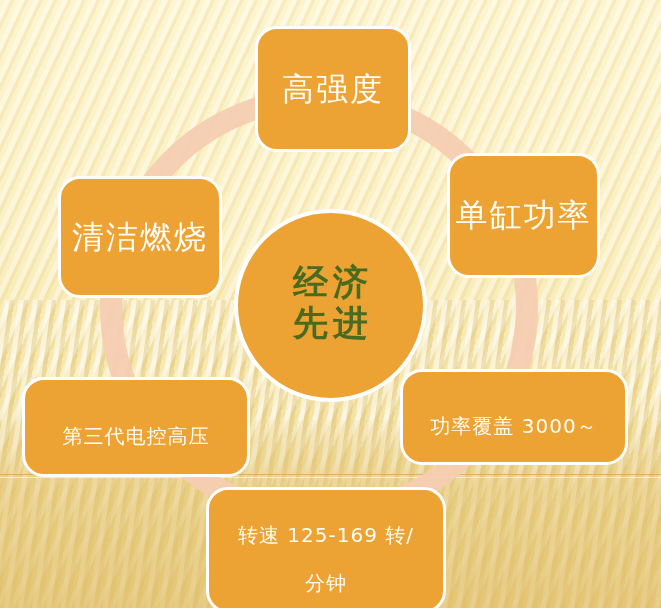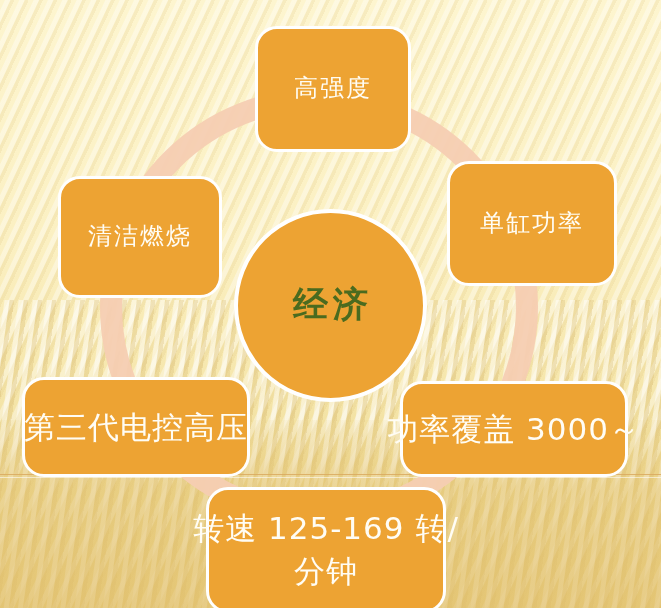--- a/index.html
+++ b/index.html
@@ -127,7 +127,7 @@
     text-align: center;
   }
   .box .ln {
-    font-size: 24px;
+    font-size: 32px;
     line-height: 1.38;
     letter-spacing: 2px;
     white-space: nowrap;

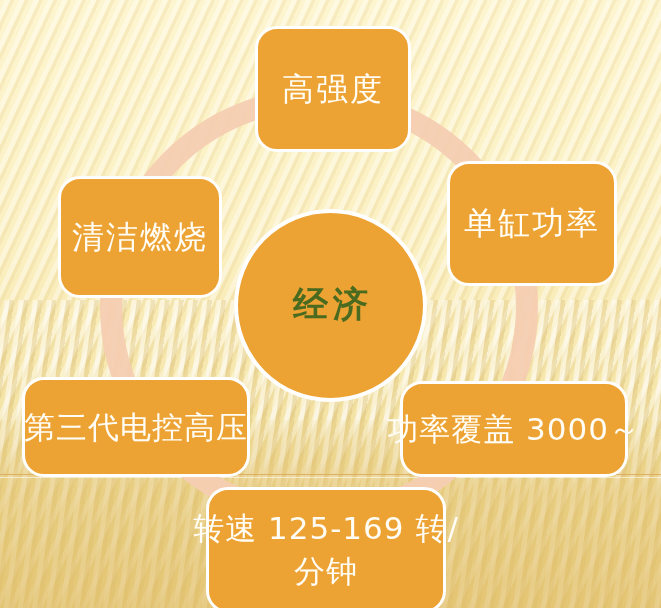--- a/index.html
+++ b/index.html
@@ -136,7 +136,7 @@
   
   #box-top        { left: 255px; top:  26px; width: 156px; height: 126px; }
   #box-left       { left:  58px; top: 144px; width: 164px; height: 122px; margin-top: 32px; }
-  #box-right      { left: 447px; top: 161px; width: 170px; height: 125px; align-items: center; }
+  #box-right      { left: 447px; top: 153px; width: 153px; height: 125px; align-items: center; }
   #box-bottomleft { left:  22px; top: 377px; width: 228px; height: 100px; }
   #box-bottomright{ left: 400px; top: 381px; width: 228px; height:  96px; }
   #box-bottom     { left: 206px; top: 487px; width: 240px; height: 126px; text-align: right; }

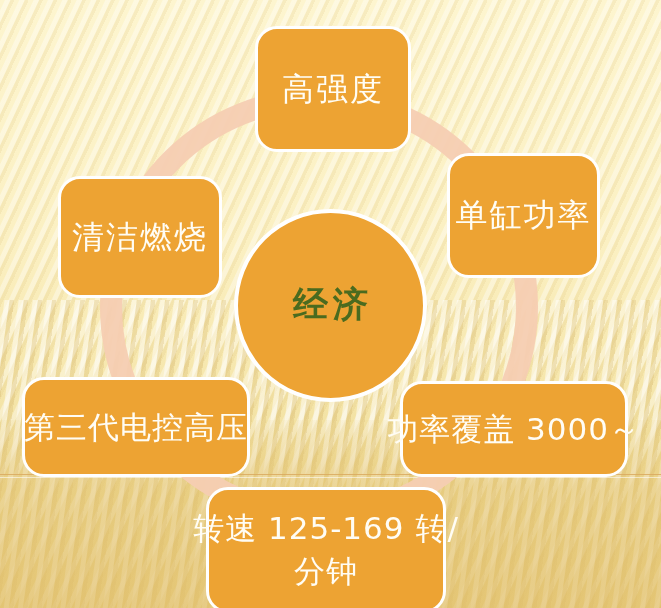--- a/index.html
+++ b/index.html
@@ -109,7 +109,7 @@
     letter-spacing: 5px;
     line-height: 1.17;
     text-indent: 5px;
-    font-family: Liberation Serif, serif;
+    font-family: Liberation Mono, monospace;
   }
   
   .box {

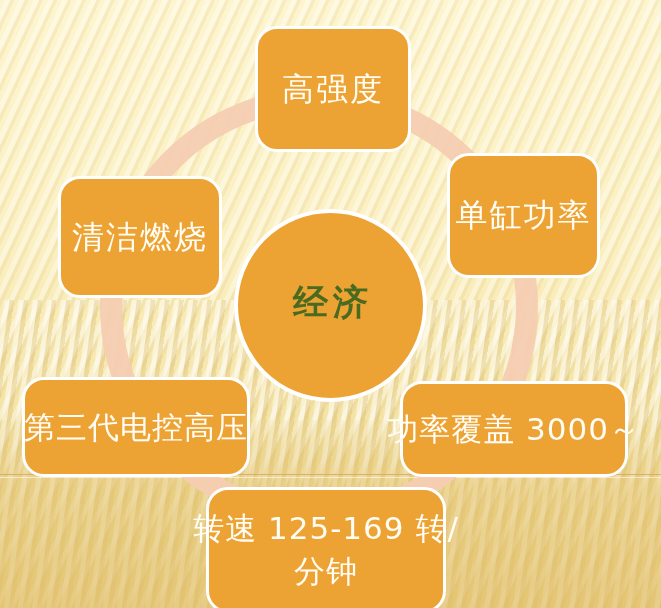--- a/index.html
+++ b/index.html
@@ -161,6 +161,7 @@
 
   <div class="center-circle">
     <div class="center-line">经济</div>
+    <div class="center-line">先进</div>
   </div>
 
   <div class="box" id="box-top">

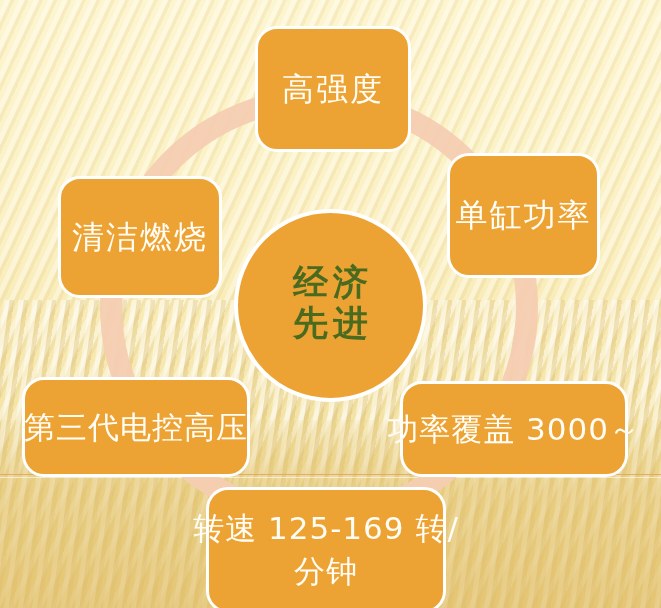--- a/index.html
+++ b/index.html
@@ -143,7 +143,7 @@
 
   #box-bottomleft .ln,
   #box-bottomright .ln,
-  #box-bottom .ln { font-size: 31px; letter-spacing: 1px; }
+  #box-bottom .ln { font-size: 20px; letter-spacing: 1px; margin-top: 20px; }
 </style>
 </head>
 <body>

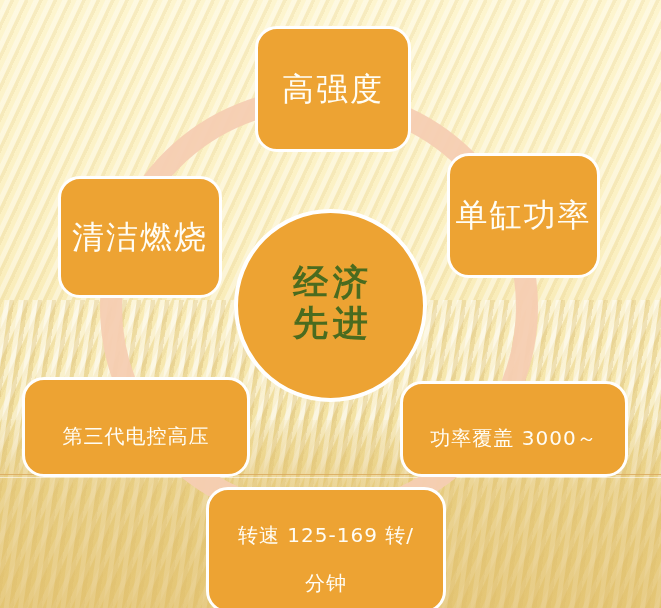--- a/index.html
+++ b/index.html
@@ -138,7 +138,7 @@
   #box-left       { left:  58px; top: 144px; width: 164px; height: 122px; margin-top: 32px; }
   #box-right      { left: 447px; top: 153px; width: 153px; height: 125px; align-items: center; }
   #box-bottomleft { left:  22px; top: 377px; width: 228px; height: 100px; }
-  #box-bottomright{ left: 400px; top: 381px; width: 228px; height:  96px; }
+  #box-bottomright{ left: 400px; top: 369px; width: 228px; height:  96px; }
   #box-bottom     { left: 206px; top: 487px; width: 240px; height: 126px; text-align: right; }
 
   #box-bottomleft .ln,

